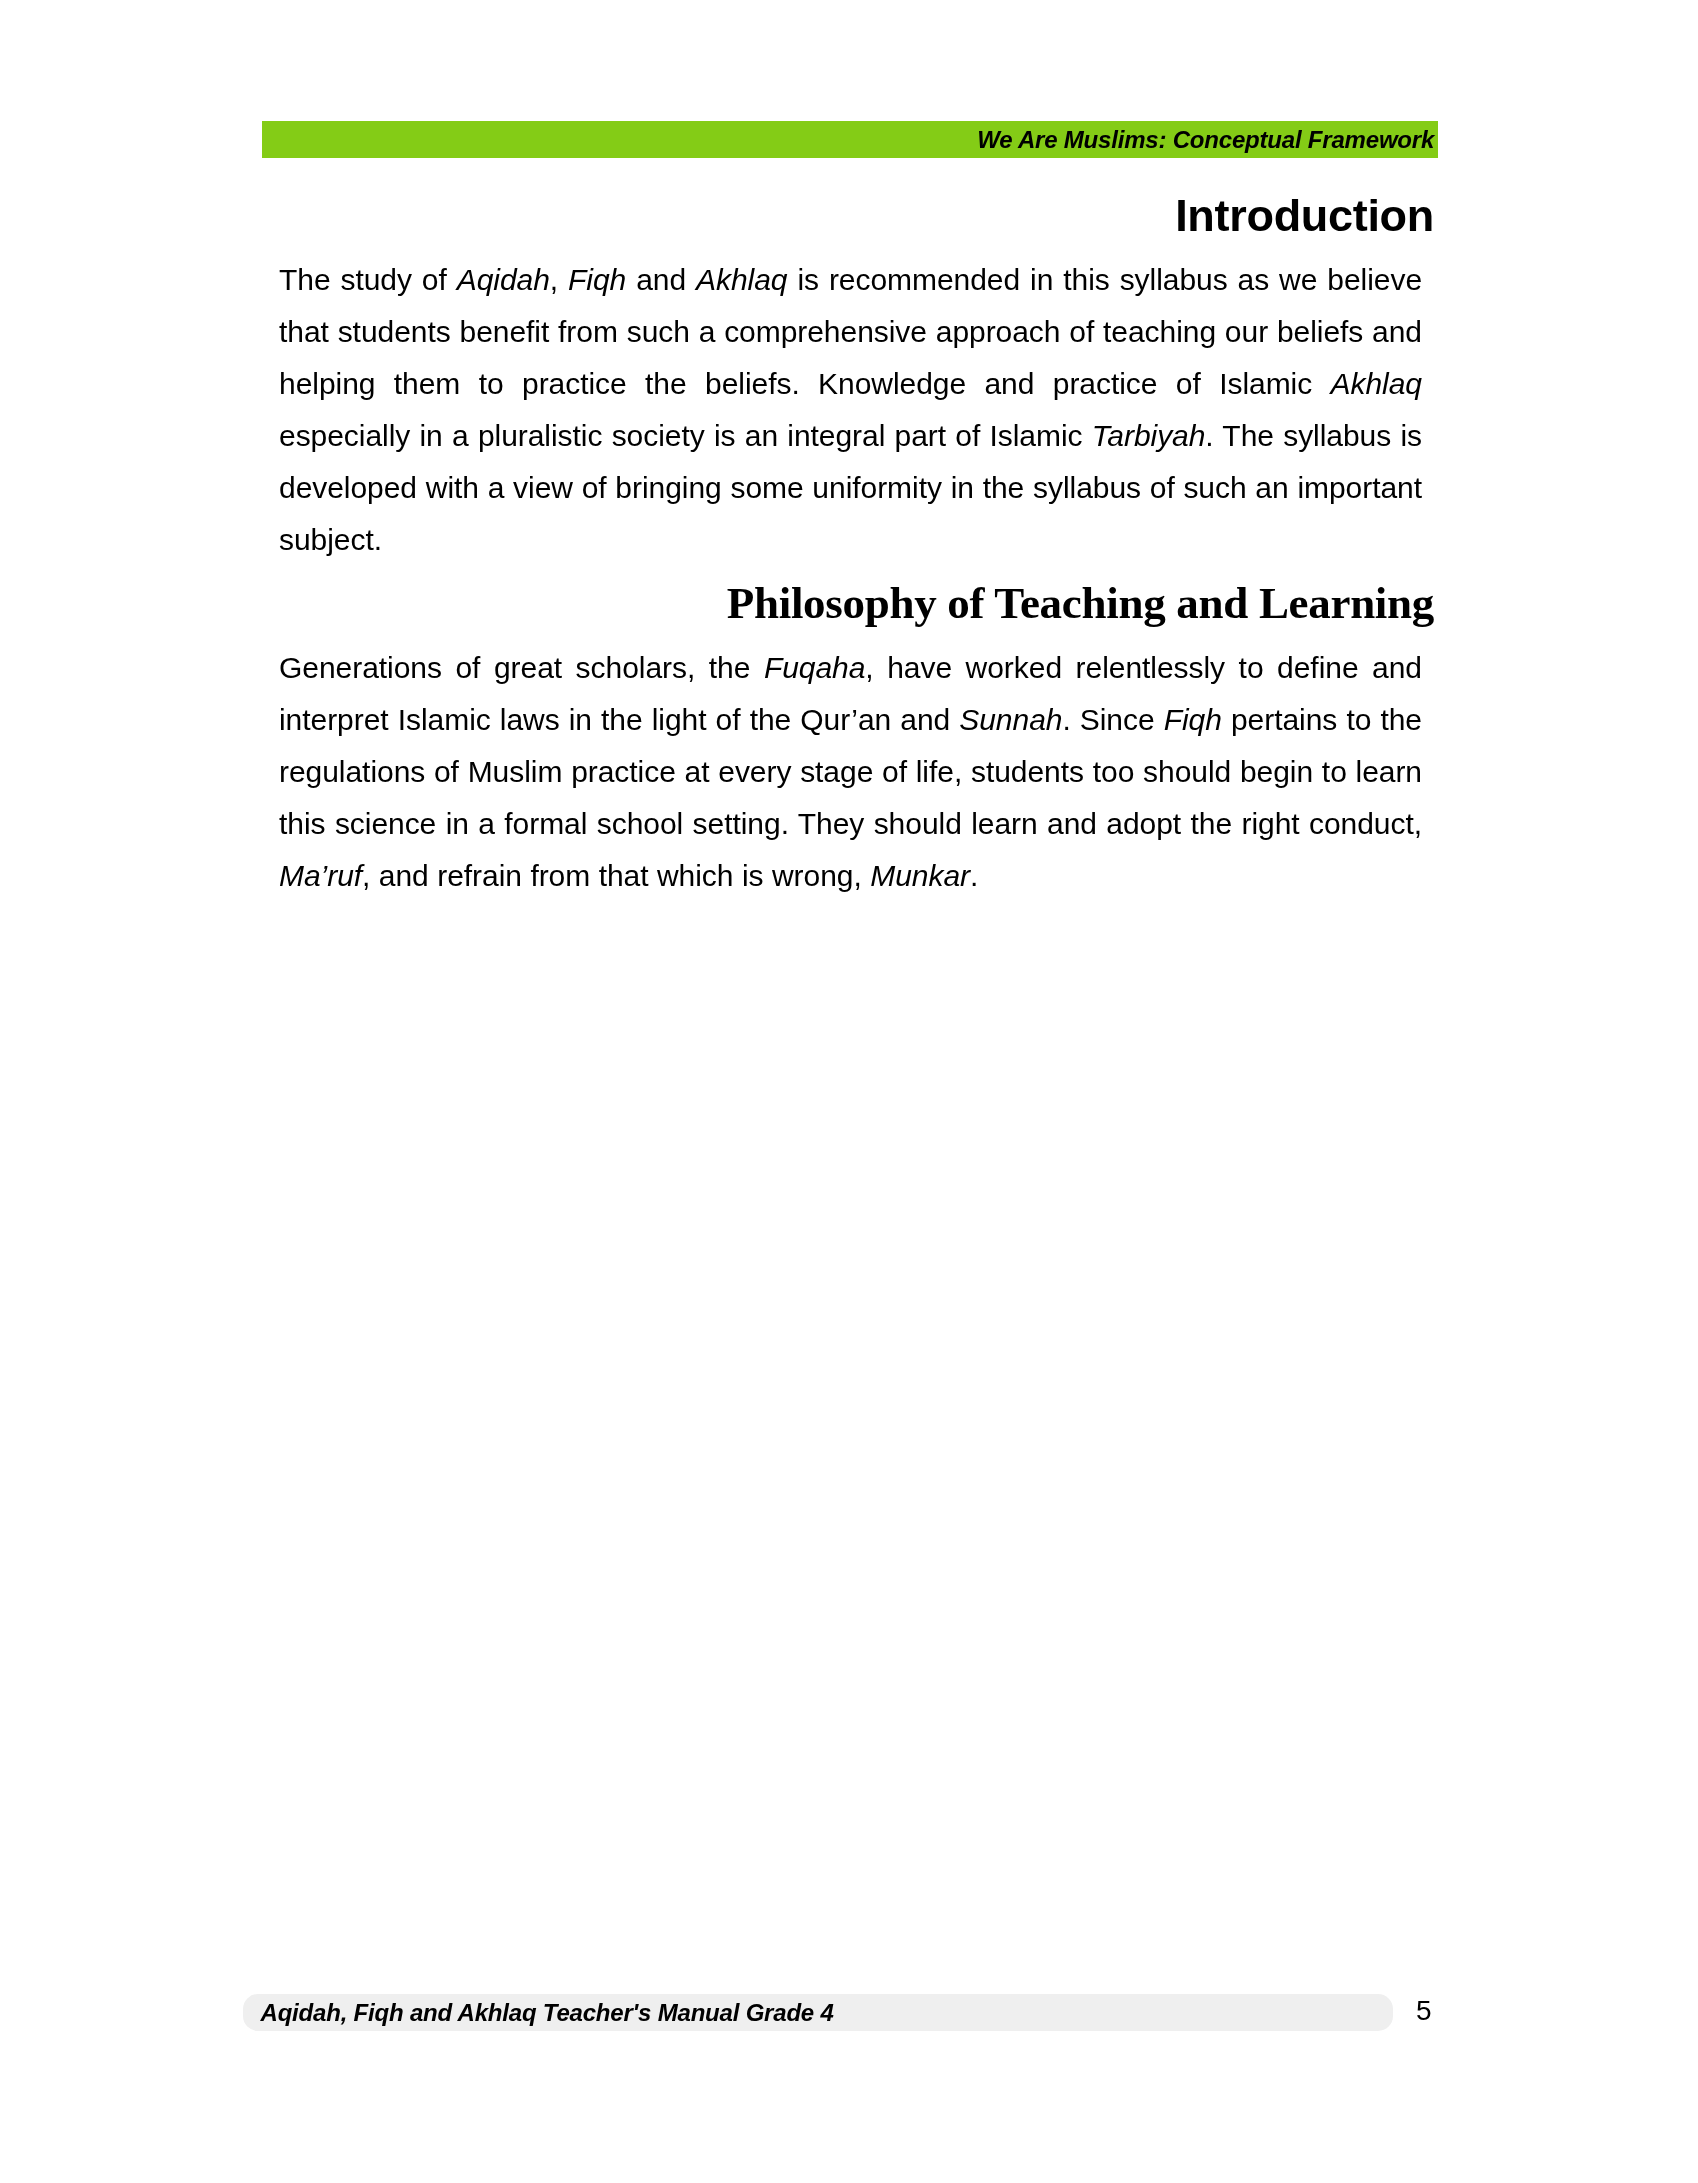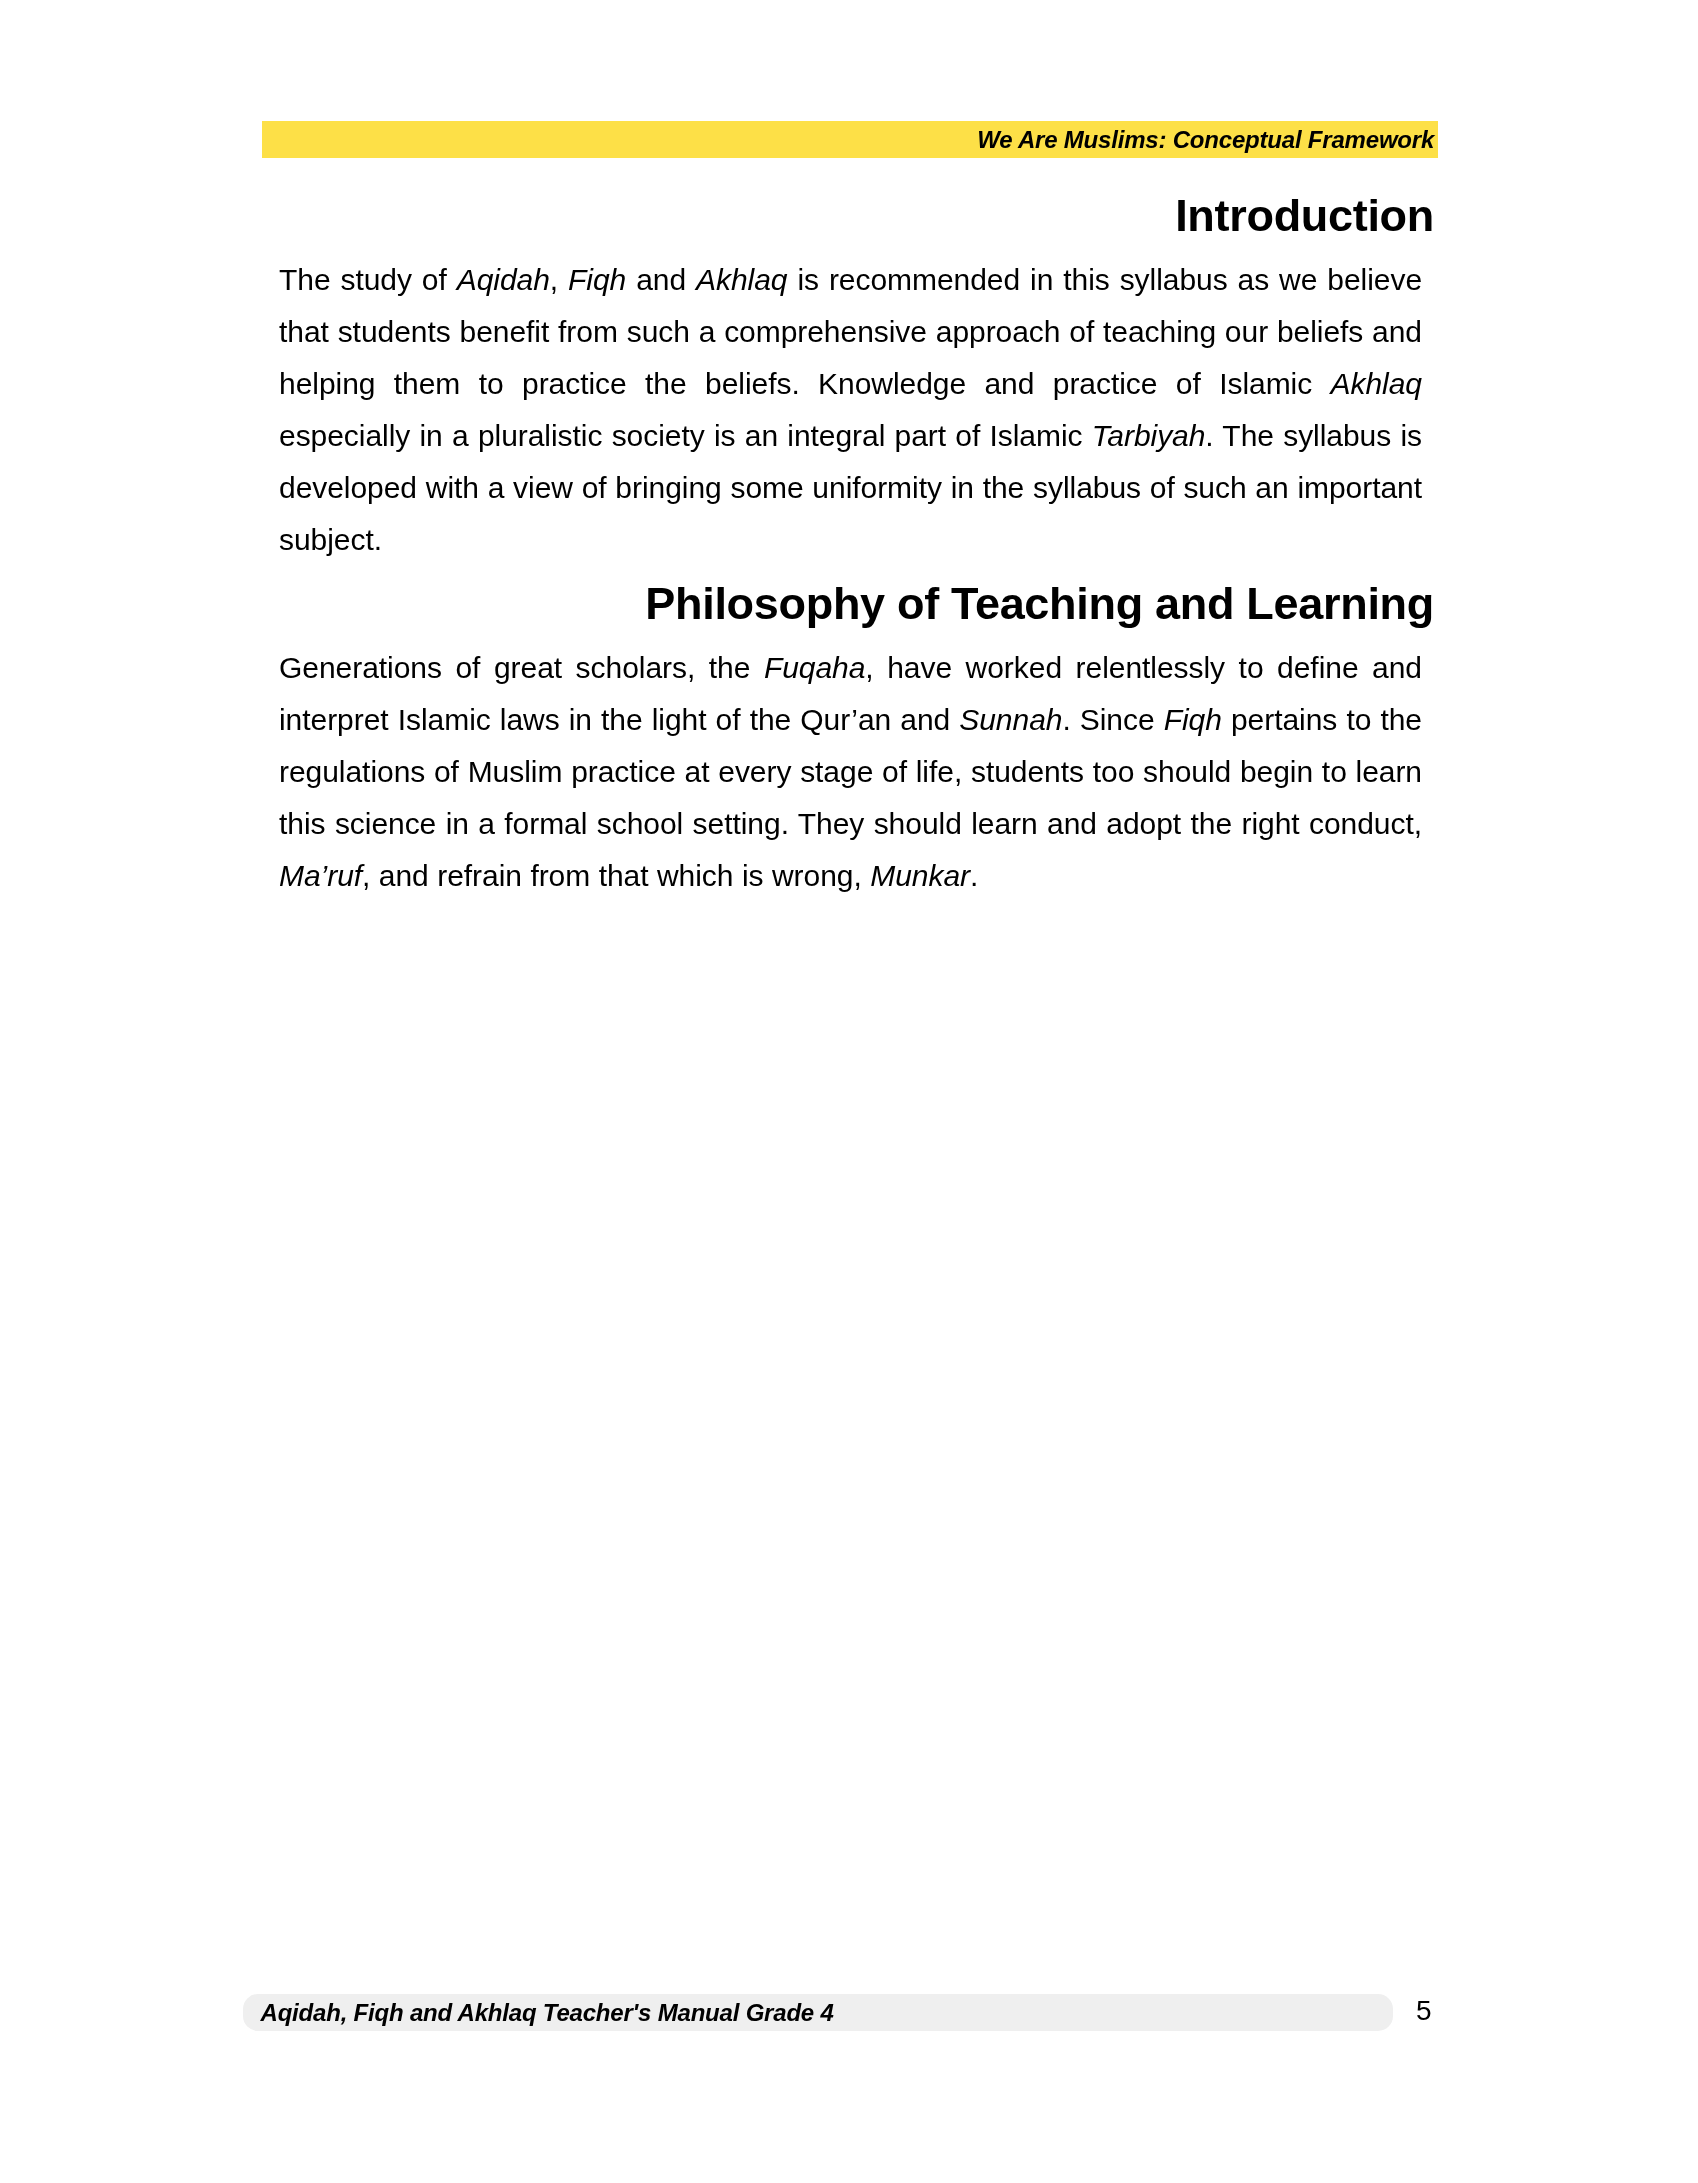--- a/index.html
+++ b/index.html
@@ -26,7 +26,7 @@
     top: 121px;
     width: 1176px;
     height: 37px;
-    background: #fde047;
+    background: #84cc16;
     display: flex;
     align-items: center;
     justify-content: flex-end;

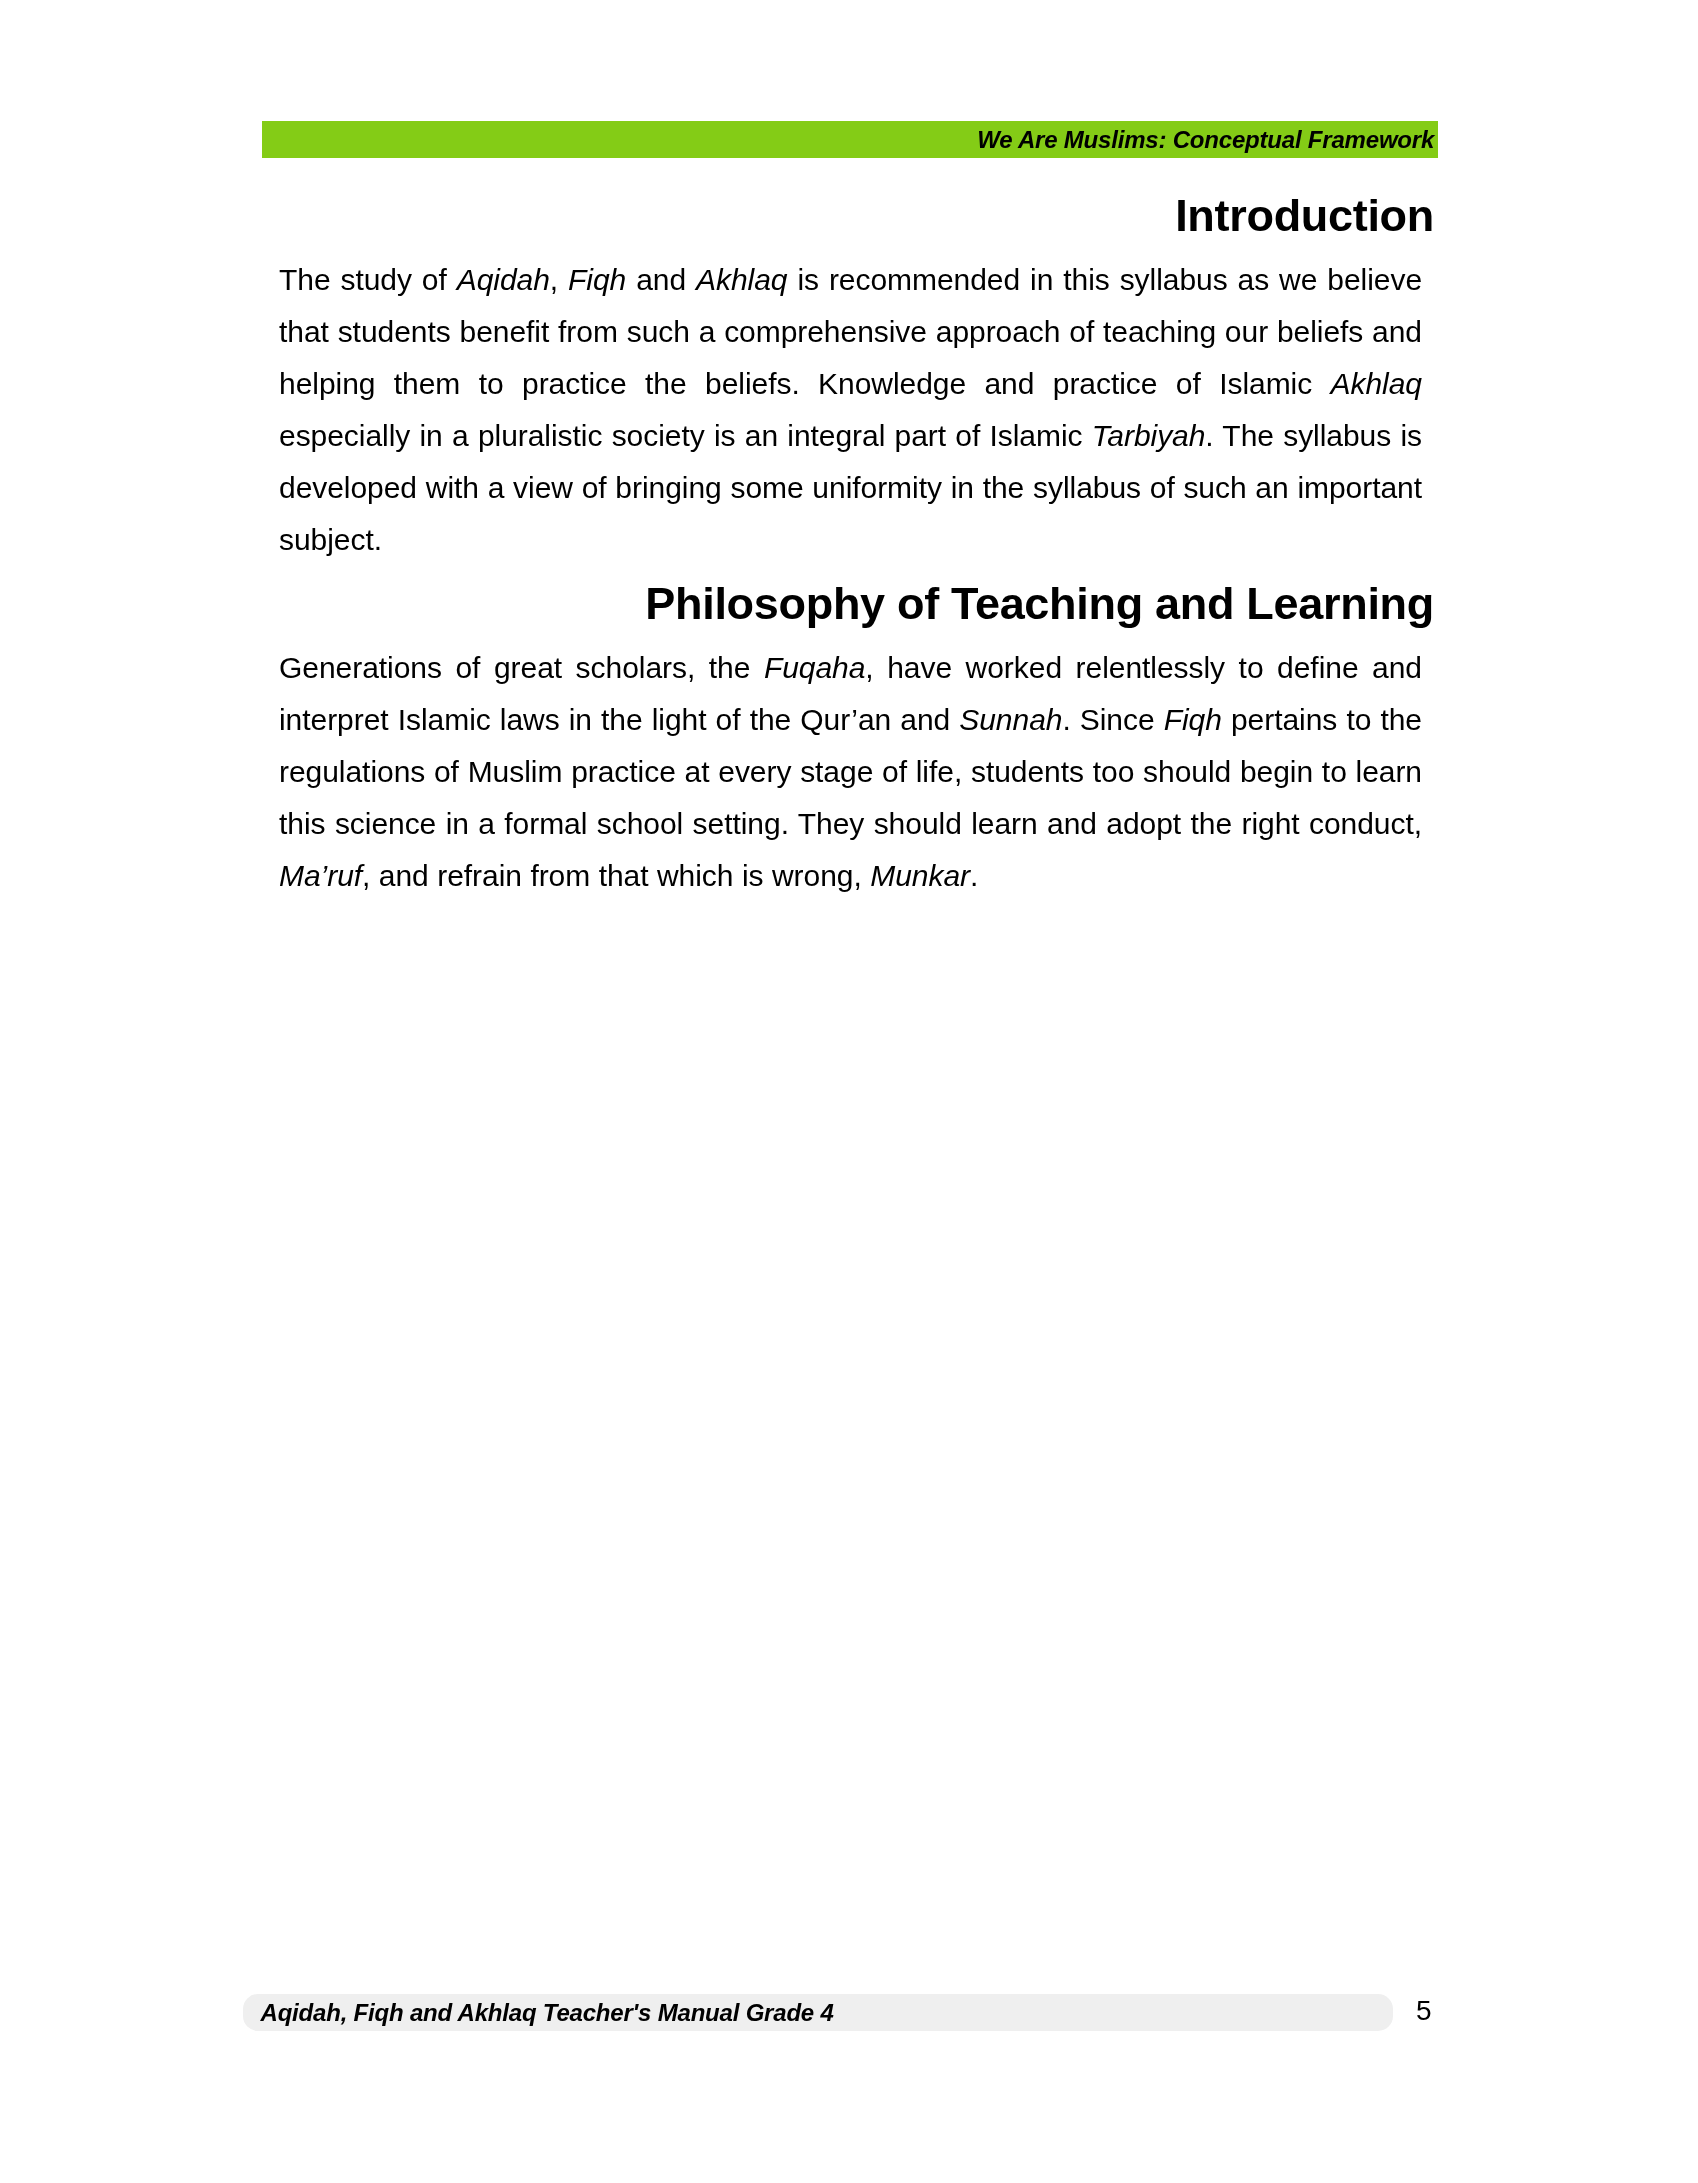--- a/index.html
+++ b/index.html
@@ -61,7 +61,7 @@
   }
 
   .heading-block-1 { margin-top: 17.5px; margin-bottom: 0; }
-  .heading-block-2 { margin-top: 85px; margin-bottom: 0; }
+  .heading-block-2 { margin-top: 85px; margin-bottom: 0; font-family: Liberation Serif, serif; }
 
   p.body-par {
     font-size: 30px;

